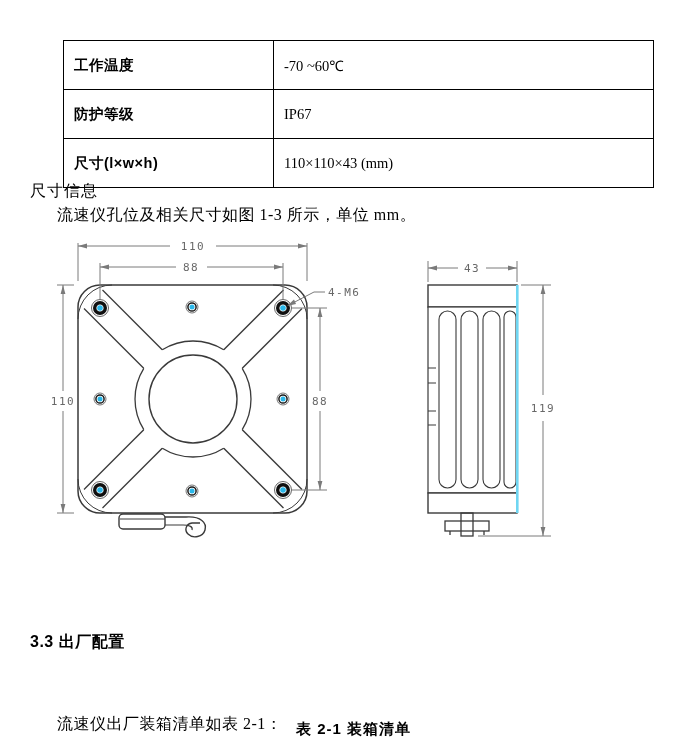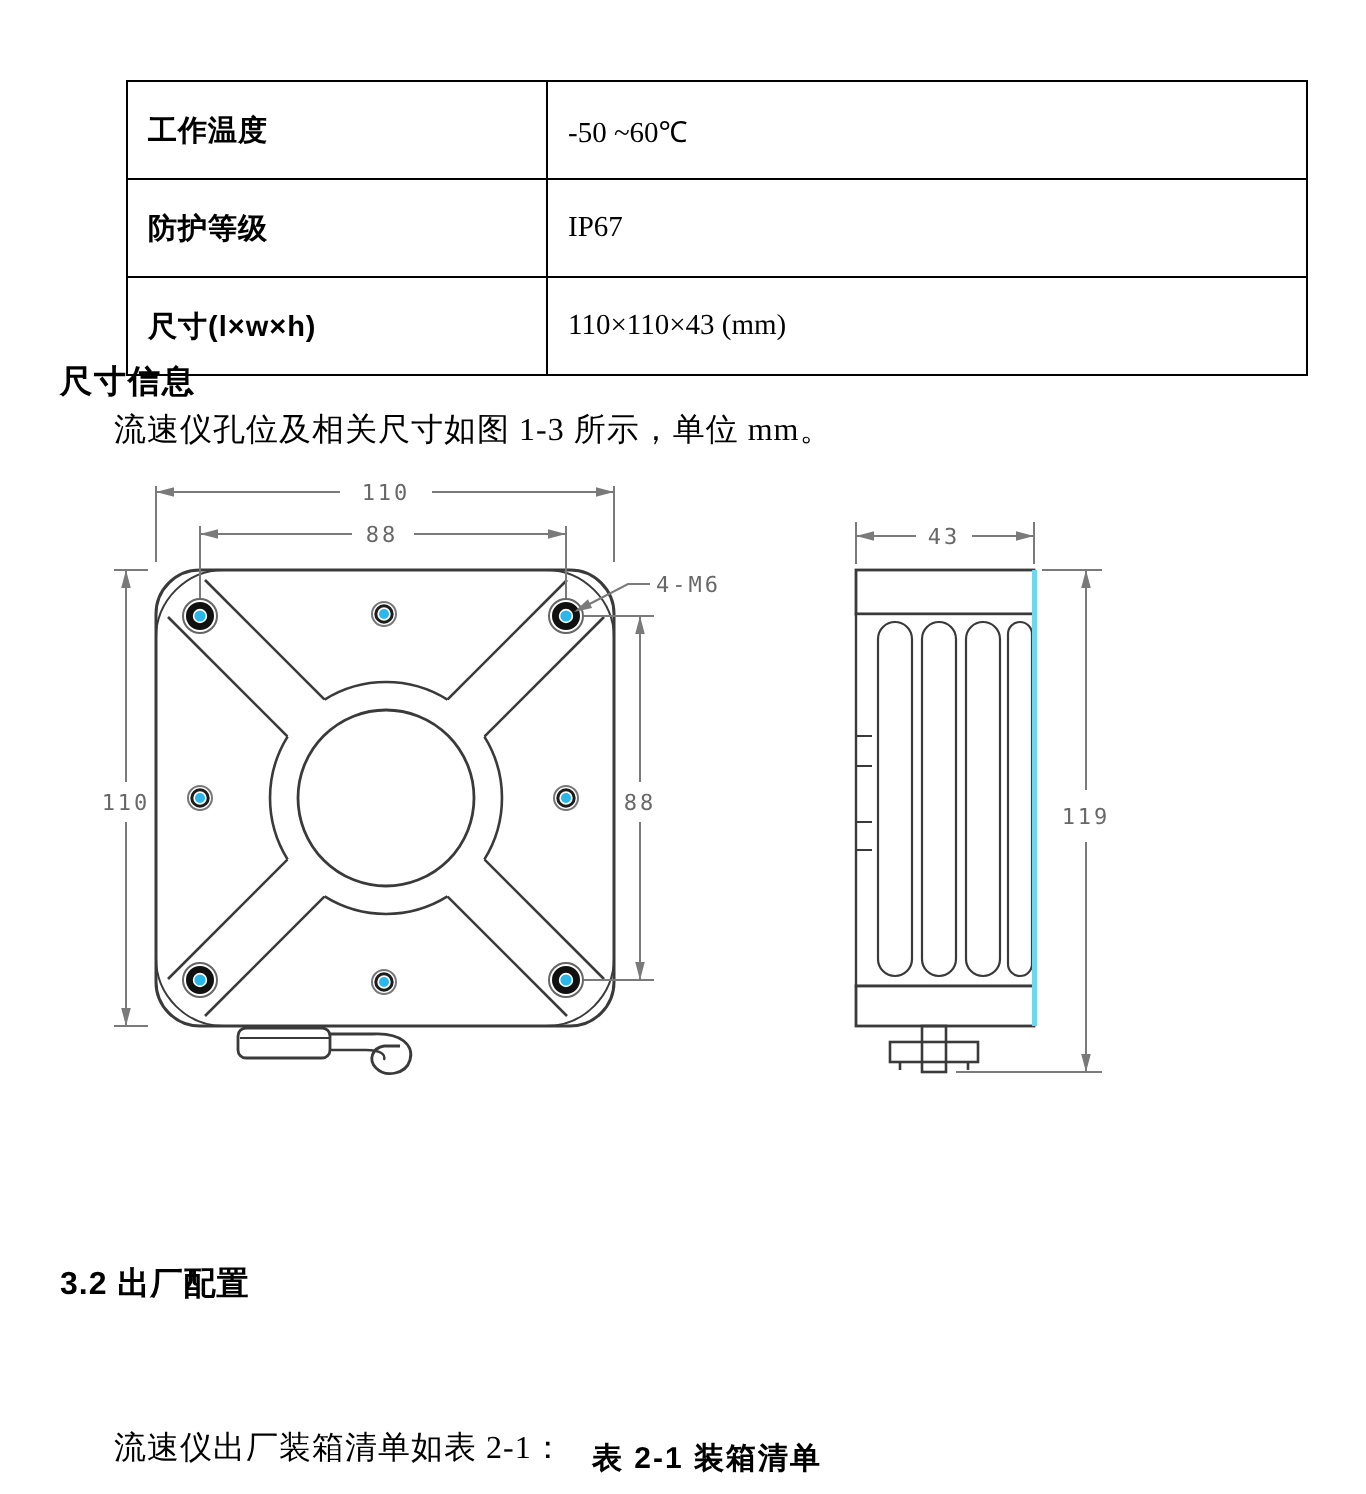--- a/index.html
+++ b/index.html
@@ -66,7 +66,7 @@
     <tbody>
       <tr>
         <td class="lbl">工作温度</td>
-        <td class="val">-50 ~60℃</td>
+        <td class="val">-70 ~60℃</td>
       </tr>
       <tr>
         <td class="lbl">防护等级</td>

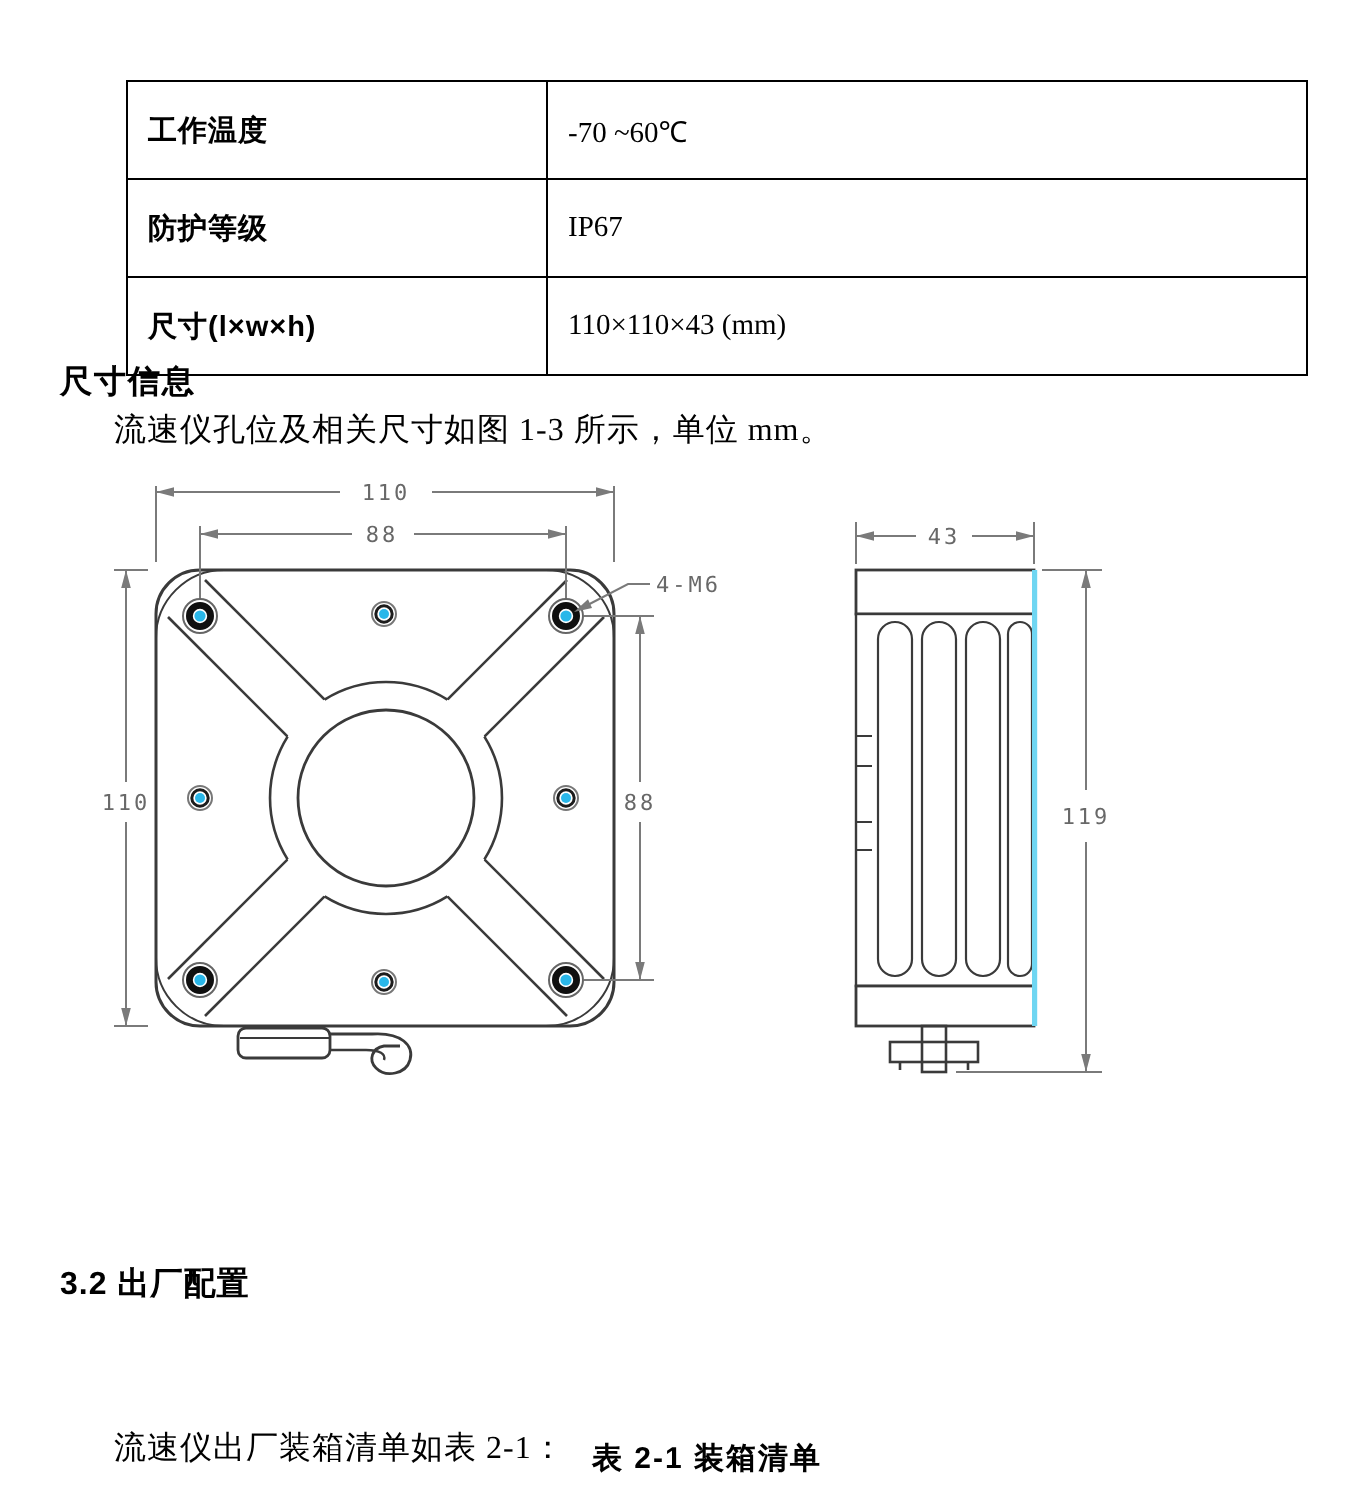--- a/index.html
+++ b/index.html
@@ -26,7 +26,7 @@
   }
   .h-sub{
     position:absolute;left:30px;top:181px;
-    font-family:"Liberation Sans", sans-serif;font-weight:bold;font-size:16px;
+    font-family:"Liberation Sans", sans-serif;font-weight:normal;font-size:16px;
     letter-spacing:1px;
   }
   .para{

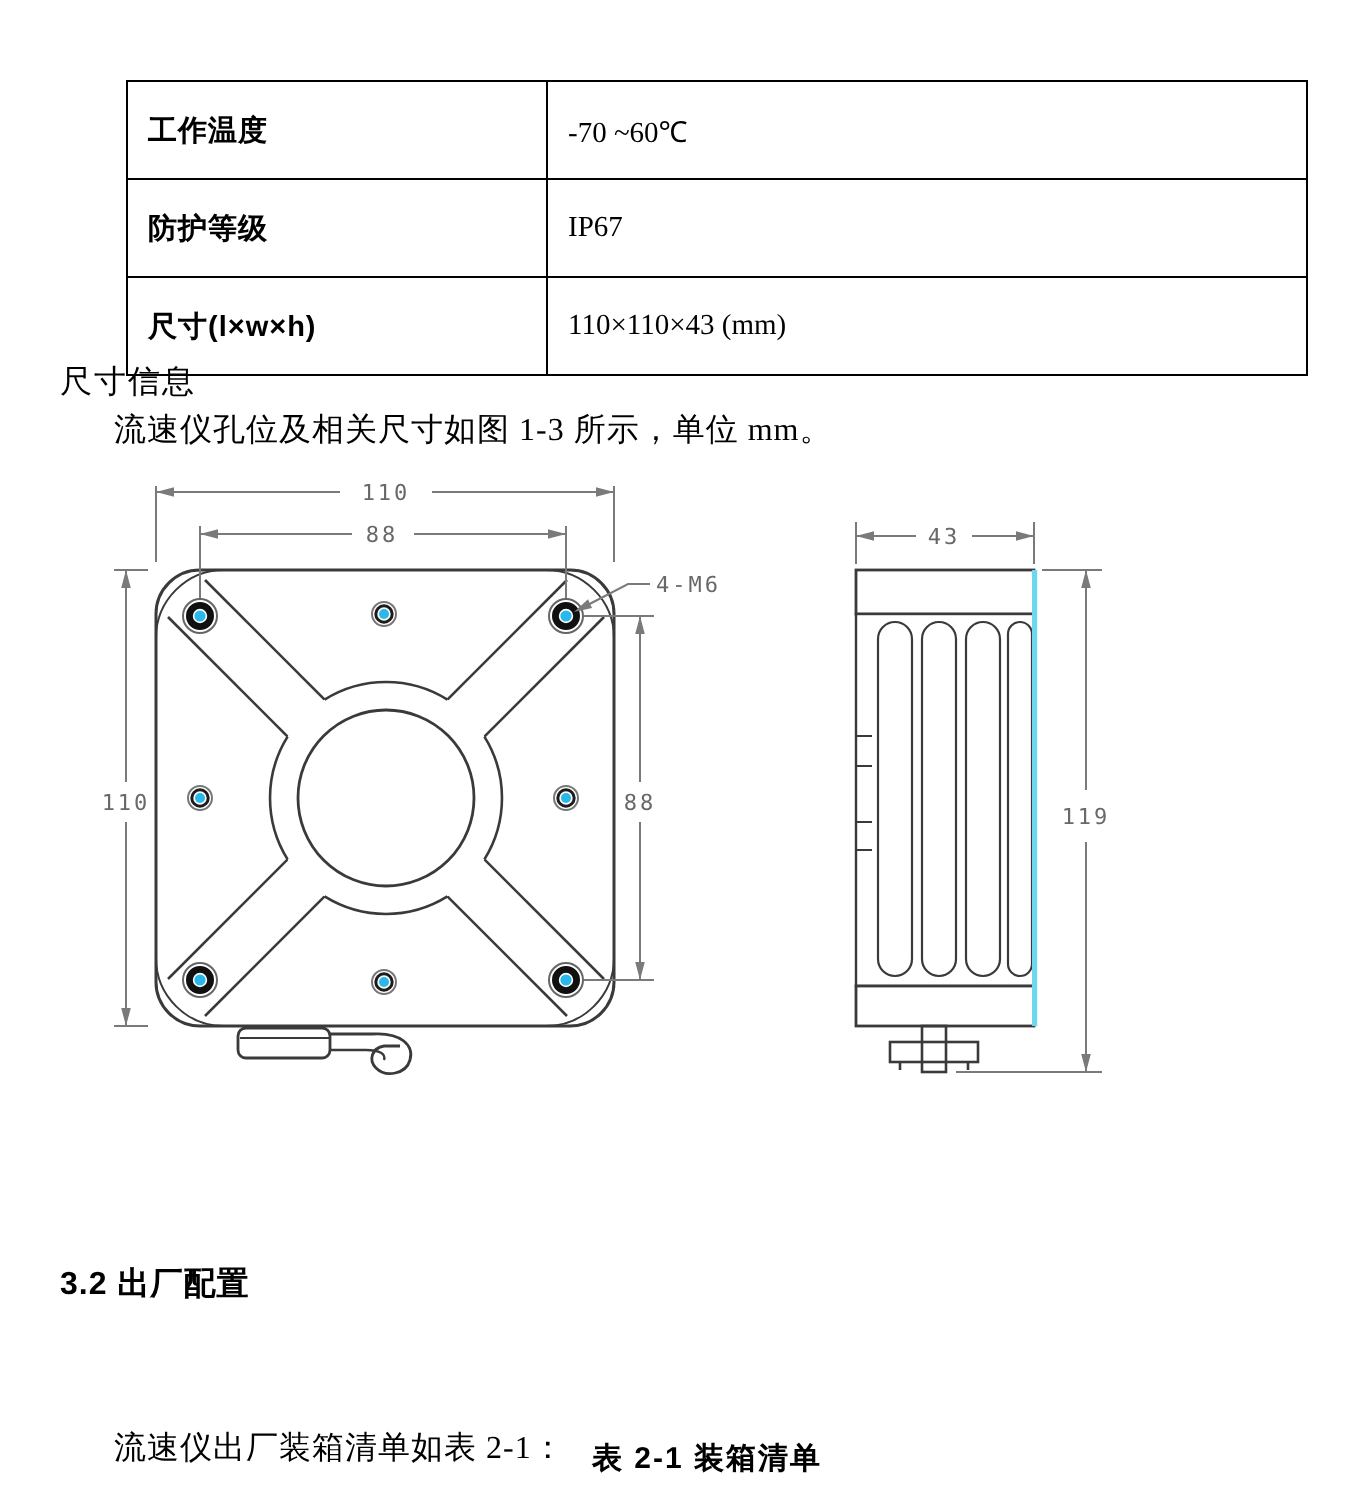--- a/index.html
+++ b/index.html
@@ -227,7 +227,7 @@
     </g>
   </svg>
 
-  <div class="h-sec">3.2 出厂配置</div>
+  <div class="h-sec">3.3 出厂配置</div>
   <div class="para para2">流速仪出厂装箱清单如表 2-1：</div>
   <div class="tbl-caption">表 2-1 装箱清单</div>
 

